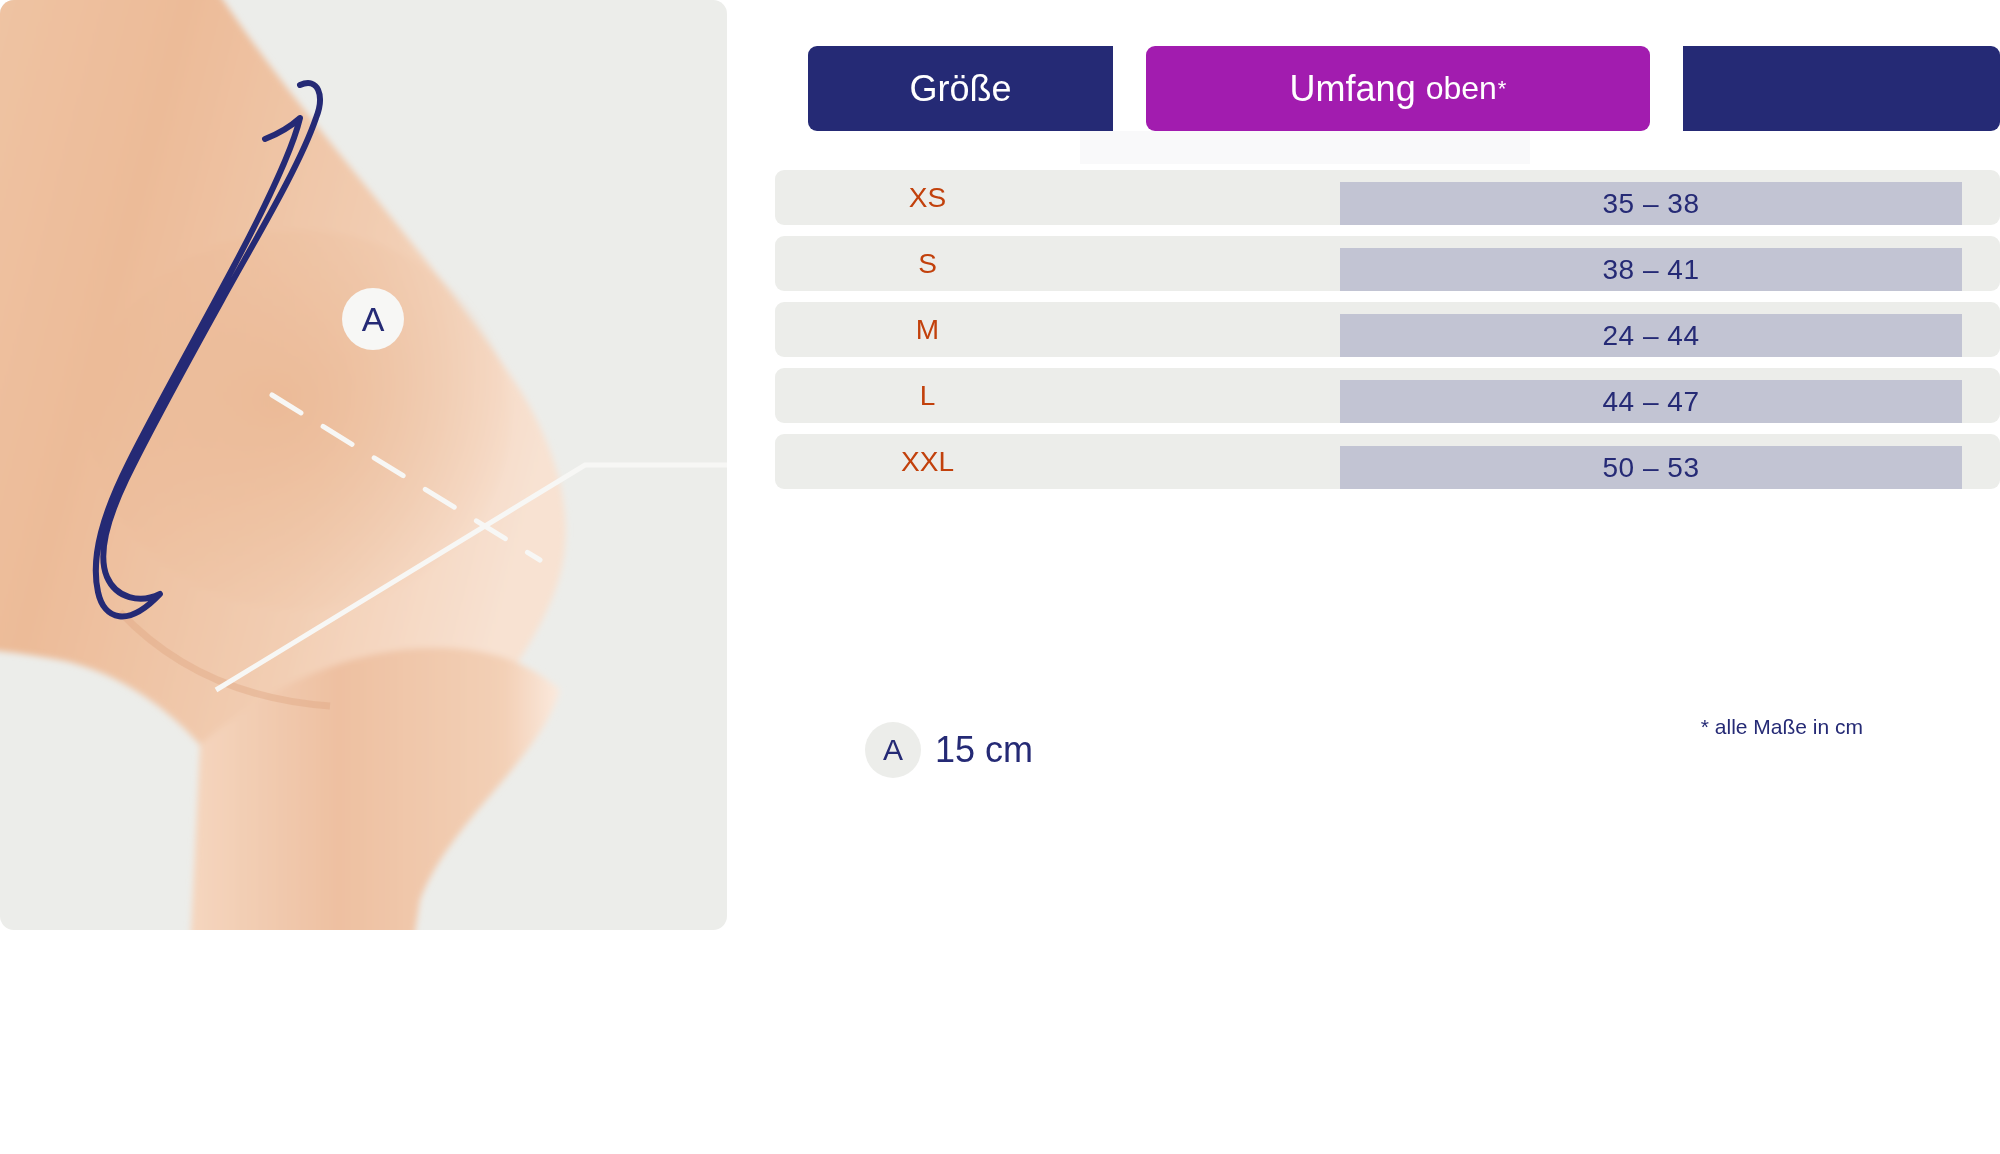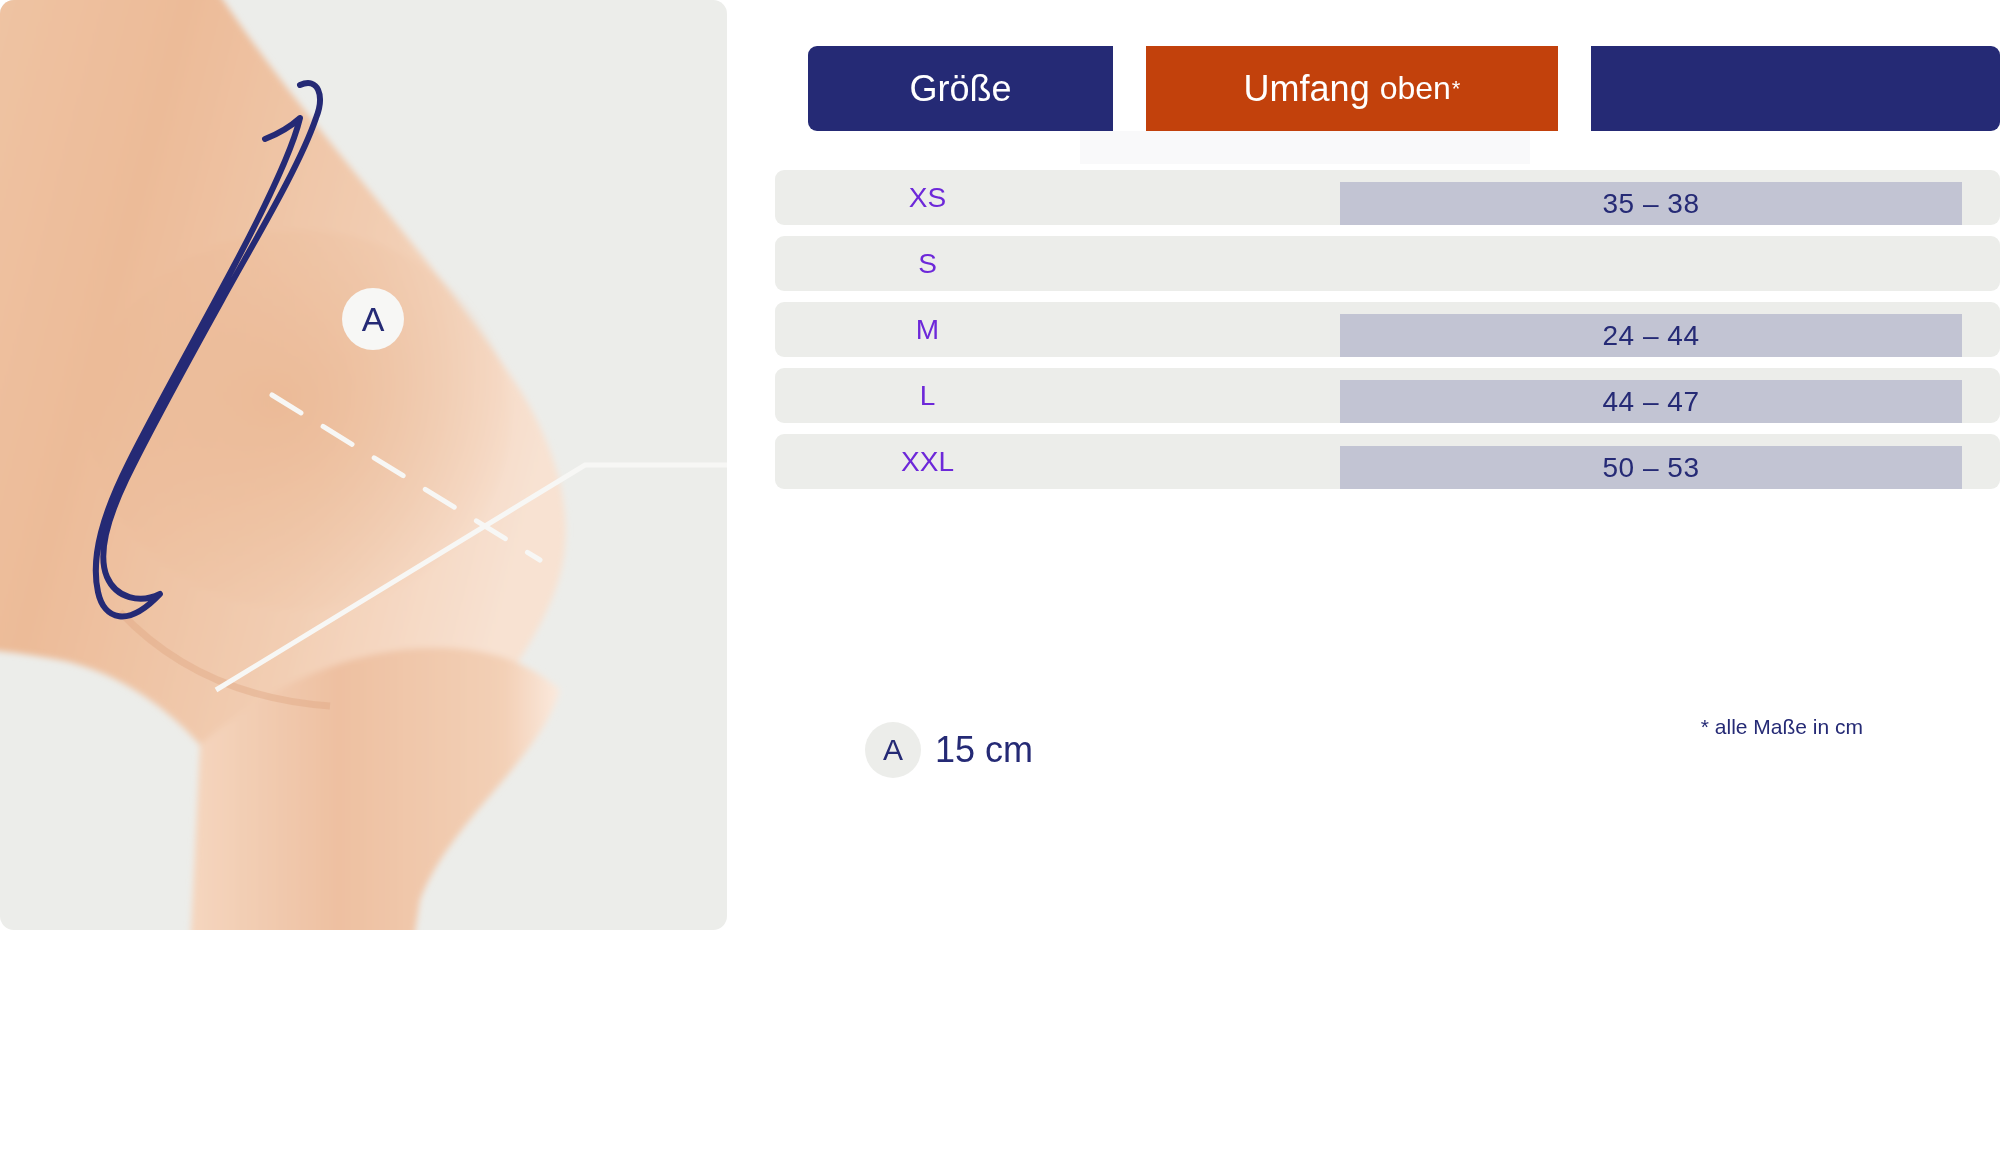--- a/index.html
+++ b/index.html
@@ -62,11 +62,12 @@
     font-size: 36px;
   }
   .th-umfang {
-    width: 412px;
-    background: #c2410c;
+    width: 504px;
+    background: #a21caf;
     justify-content: center;
     font-size: 36px;
     white-space: nowrap;
+    border-radius: 9px;
   }
   .th-umfang .sub {
     font-size: 32px;

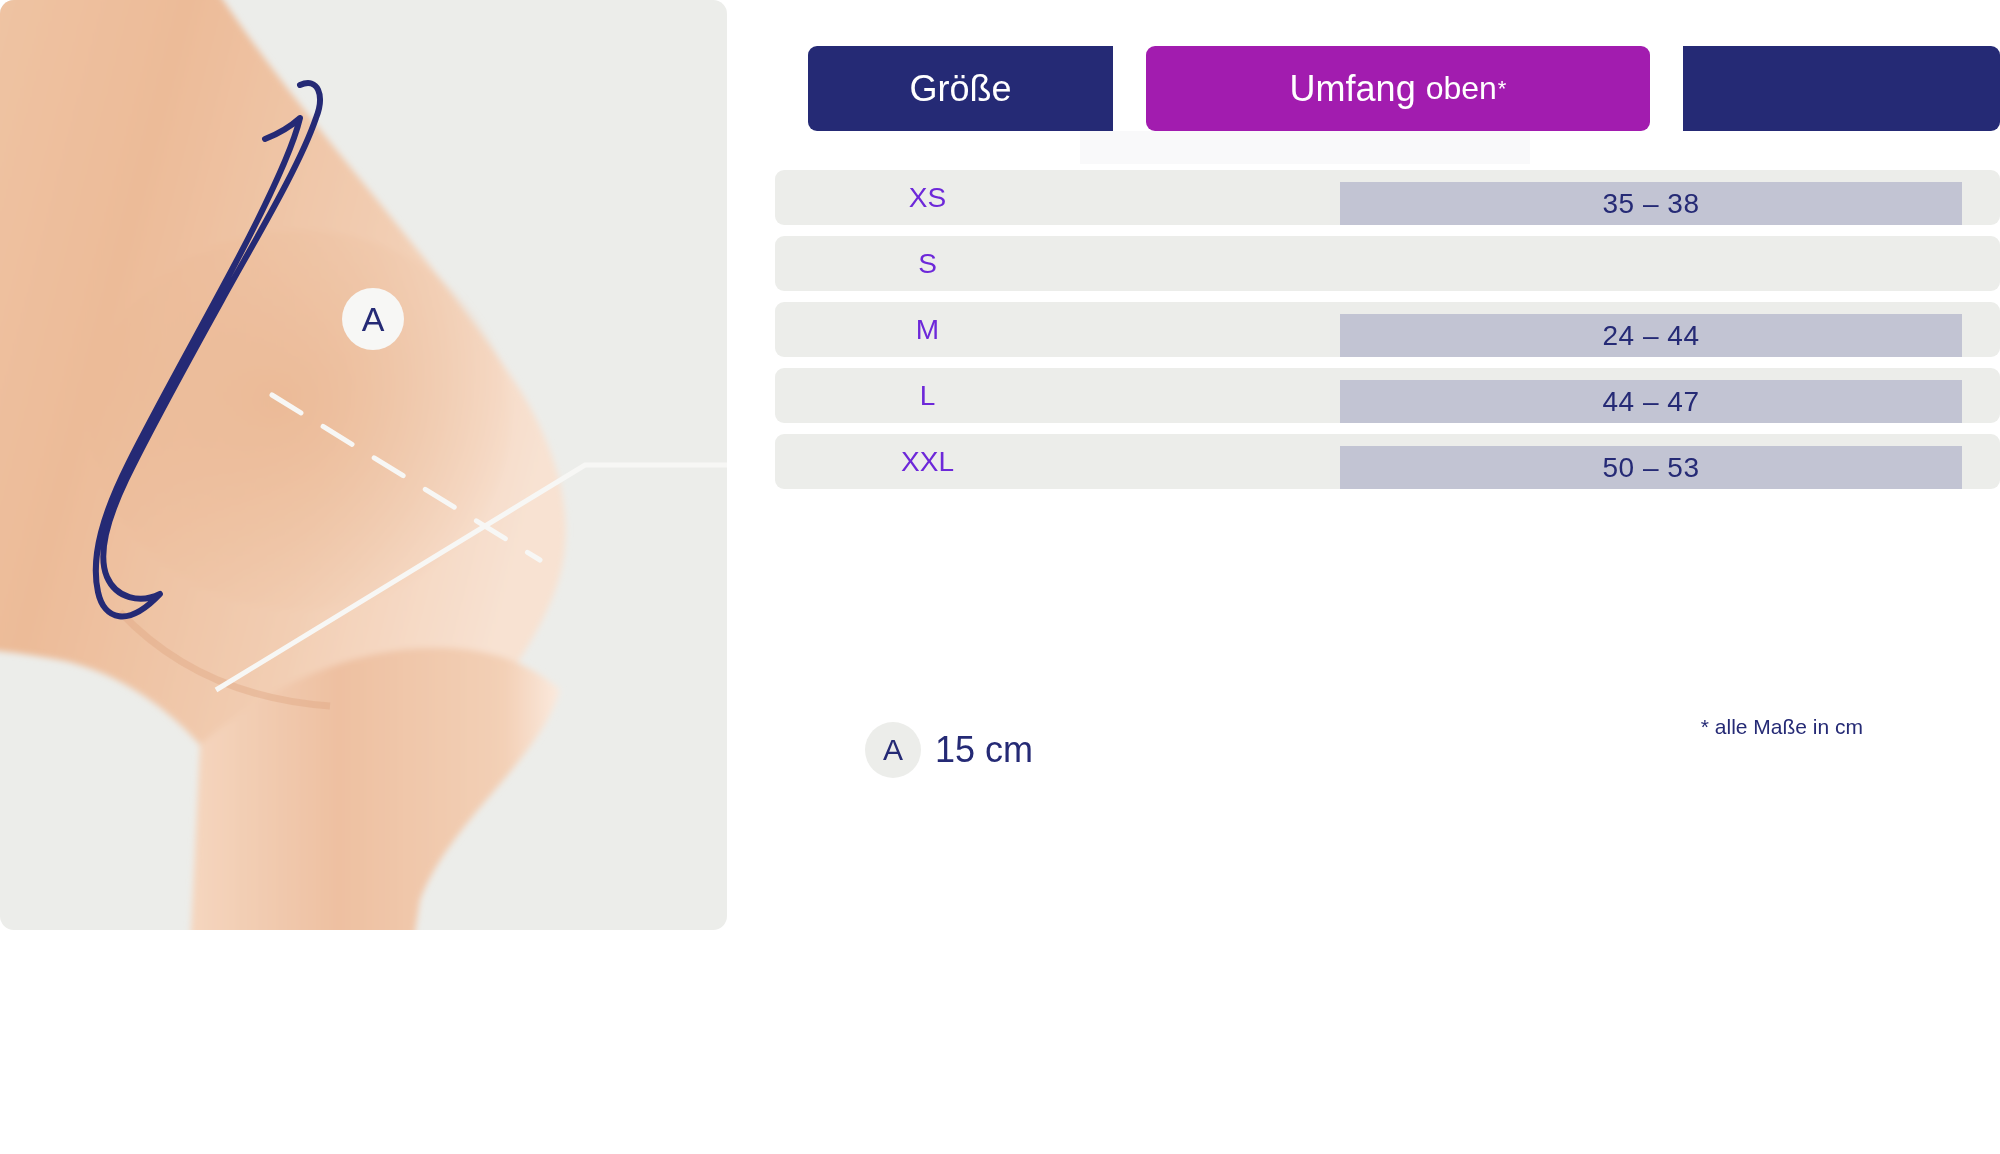--- a/index.html
+++ b/index.html
@@ -107,7 +107,7 @@
   .cell-size {
     width: 305px;
     display: flex; align-items: center; justify-content: center;
-    color: #6d28d9;
+    color: #c2410c;
     font-size: 28px;
   }
   .cell-spacer { width: 260px; }

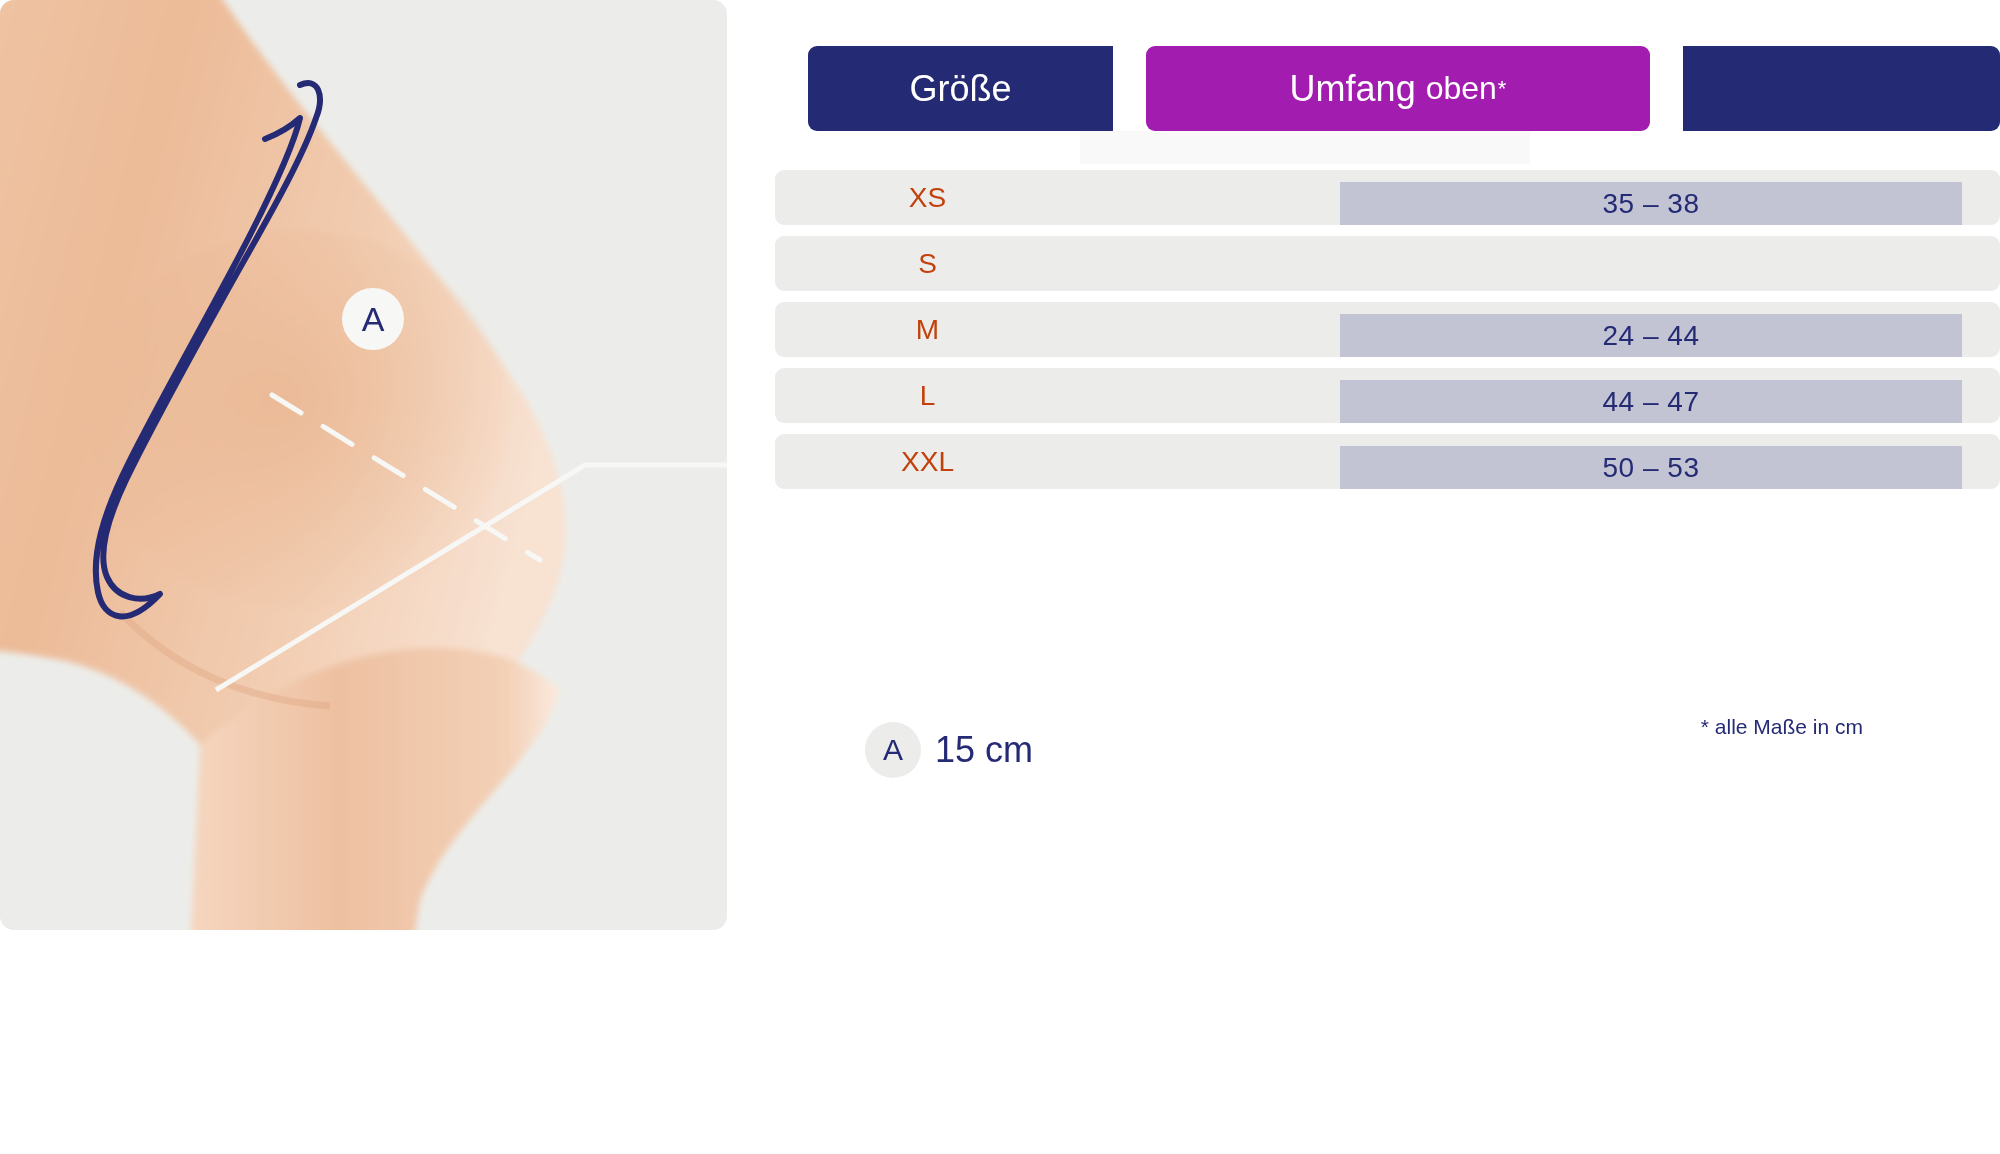--- a/index.html
+++ b/index.html
@@ -254,6 +254,7 @@
       <div class="row">
         <div class="cell-size">S</div>
         <div class="cell-spacer"></div>
+        <div class="cell-value">38 – 41</div>
         <div class="cell-tail"></div>
       </div>
 

